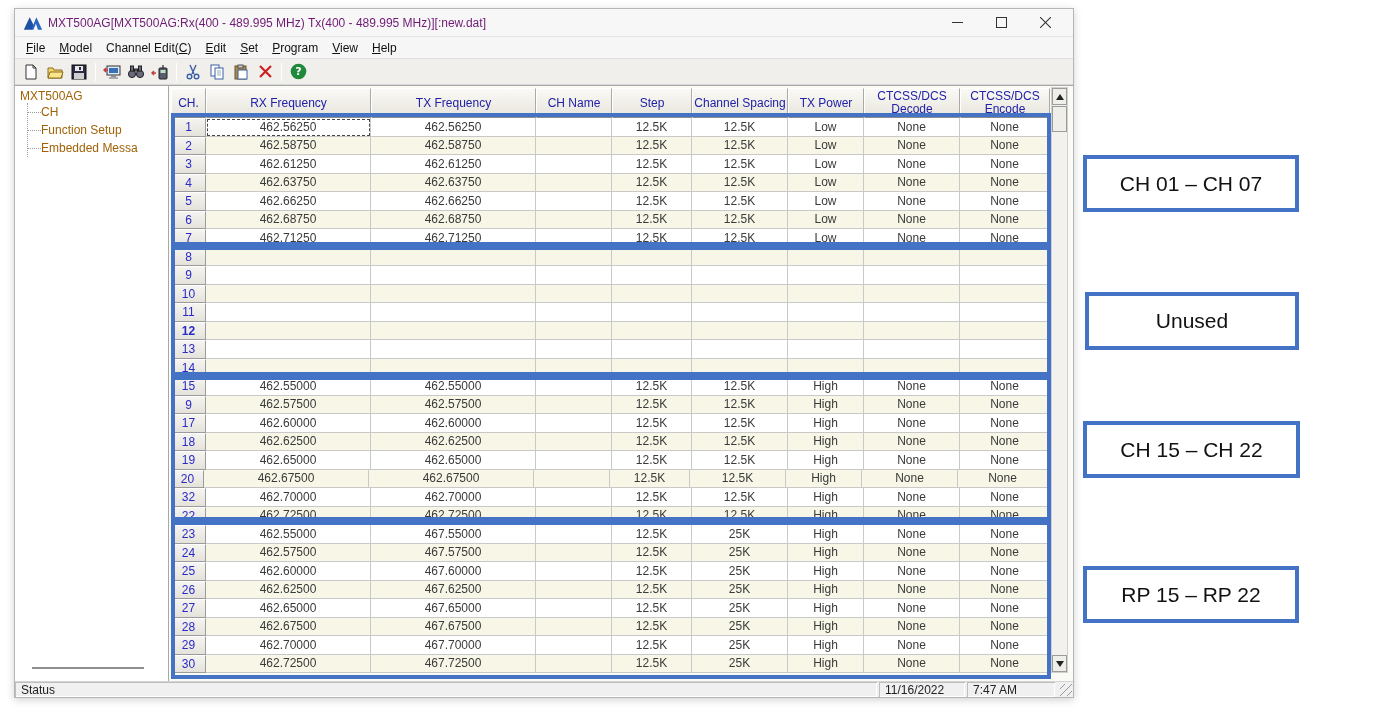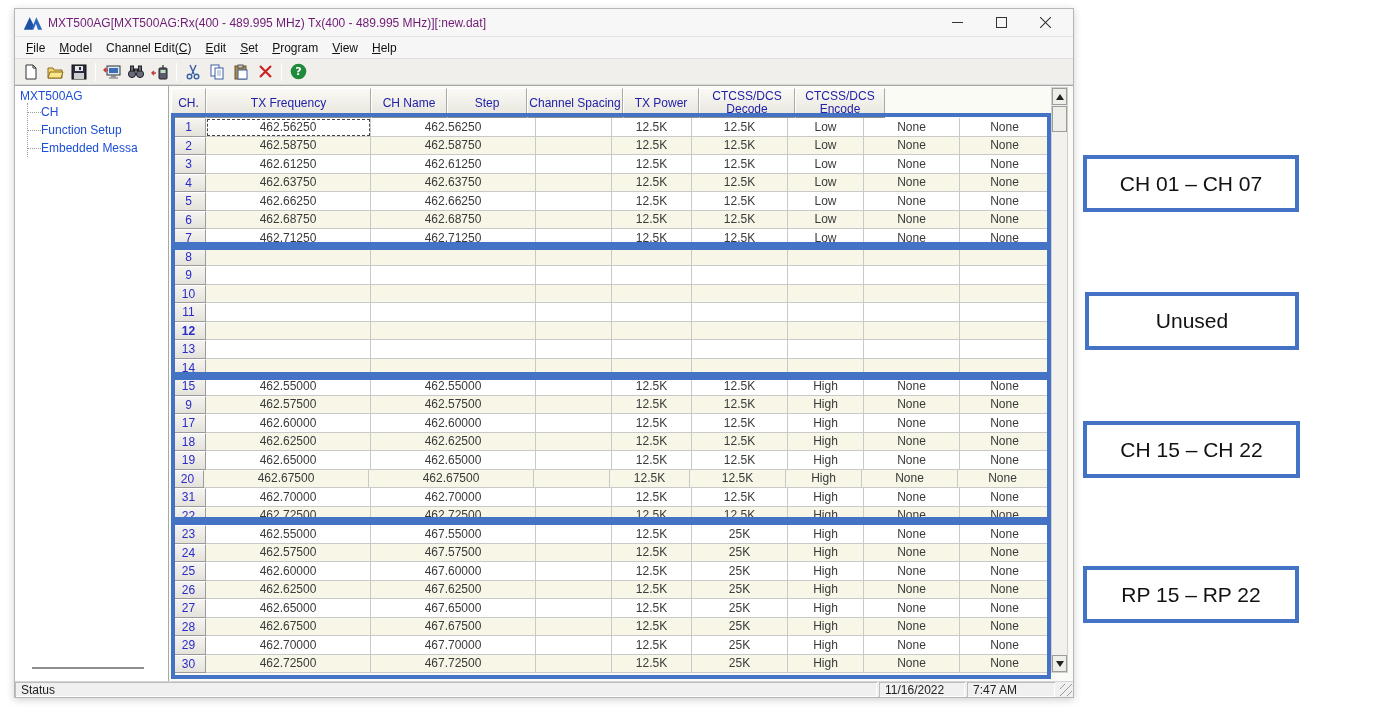--- a/index.html
+++ b/index.html
@@ -28,7 +28,7 @@
   
   .content { position:absolute; top:76px; bottom:16px; left:0; right:0; display:flex; }
   .tree-panel { width:154px; background:#fff; border-right:1px solid #A8A8A8; border-top:1px solid #A8A8A8;
-                font-size:12px; color:#1d4ed8; padding:3px 0 4px 3px; position:relative; overflow:hidden; }
+                font-size:12px; color:#a16207; padding:3px 0 4px 3px; position:relative; overflow:hidden; }
   .tree-root { padding-left:2px; white-space:nowrap; }
   .tree-children { margin-left:9px; border-left:1px dotted #9a9a9a; }
   .tree-item { display:flex; align-items:center; height:18px; white-space:nowrap; }

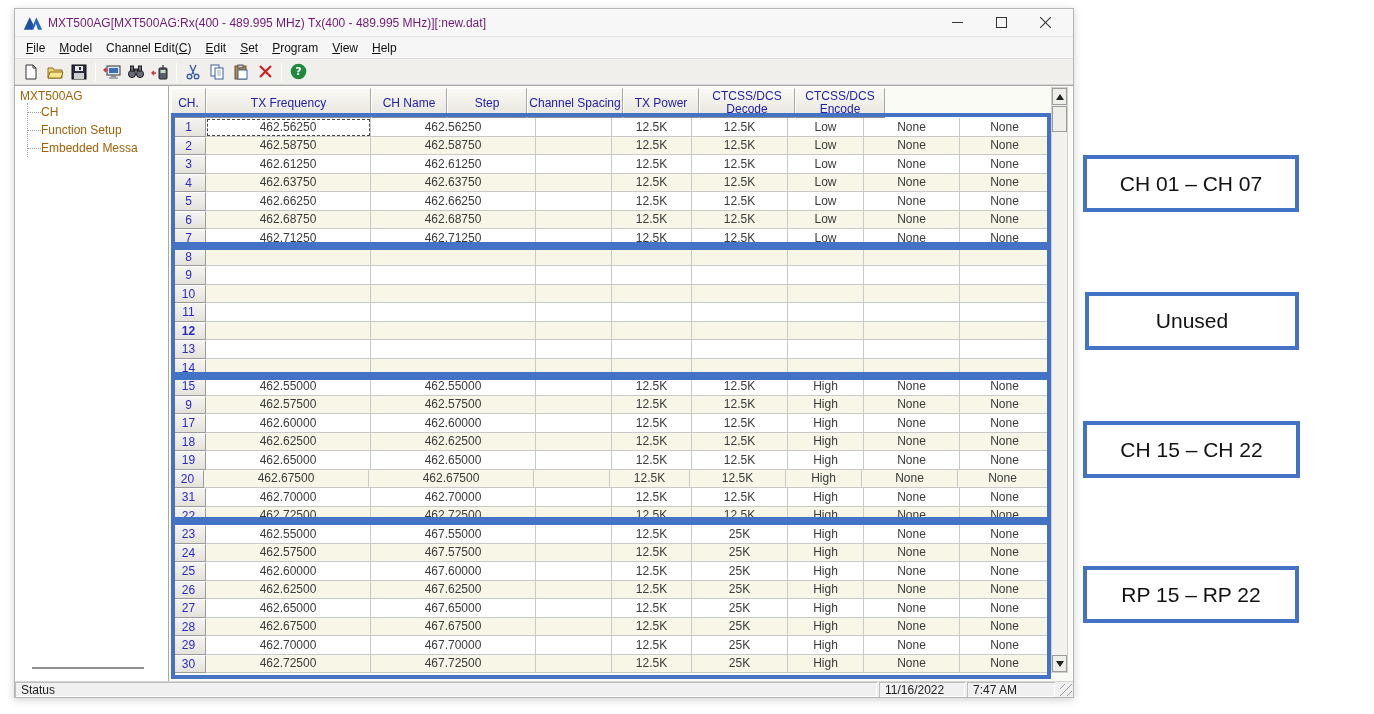--- a/index.html
+++ b/index.html
@@ -227,6 +227,7 @@
         <div class="grid" id="grid">
             <div class="grid-header">
               <div class="hcell" style="width: 35px;">CH.</div>
+              <div class="hcell" style="width: 165px;">RX Frequency</div>
               <div class="hcell" style="width: 165px;">TX Frequency</div>
               <div class="hcell" style="width: 76px;">CH Name</div>
               <div class="hcell" style="width: 80px;">Step</div>

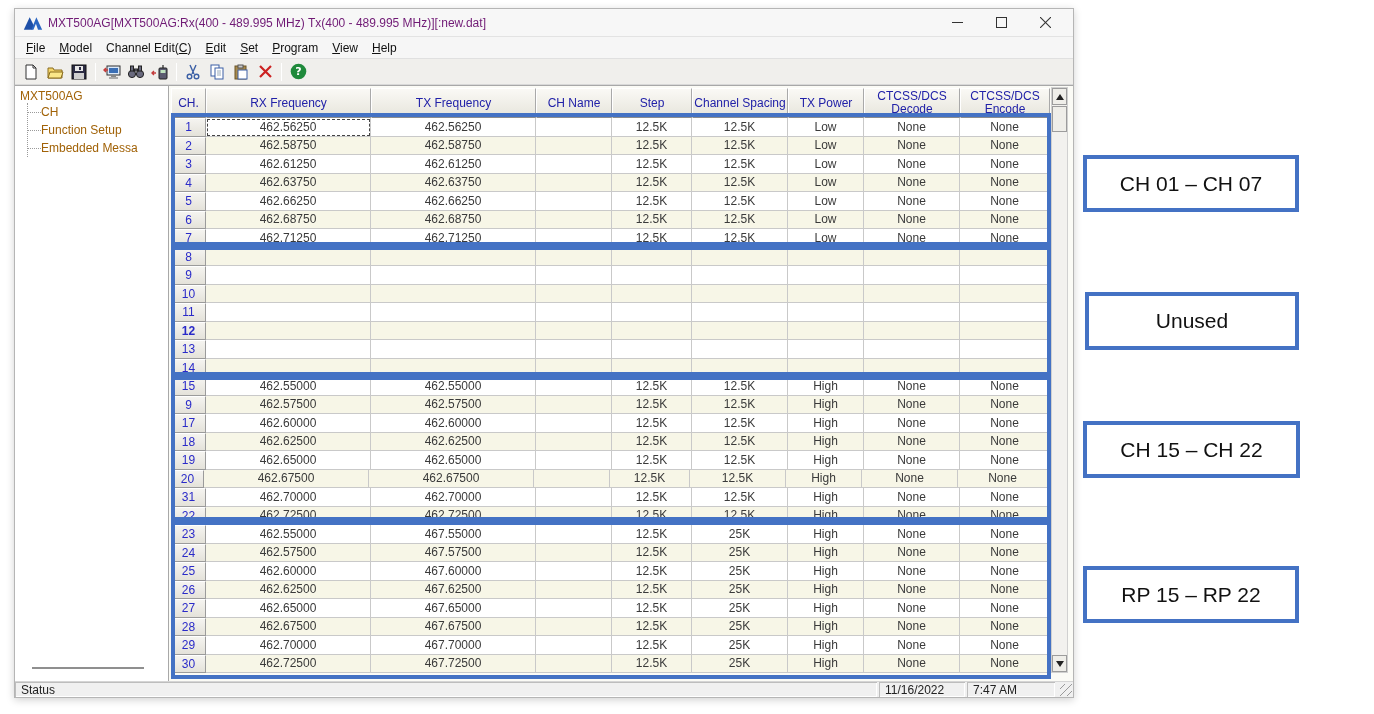--- a/index.html
+++ b/index.html
@@ -458,7 +458,7 @@
                 <div class="cell" style="width: 90px;">None</div>
               </div>
               <div class="row">
-                <div class="rnum" style="width: 35px;">31</div>
+                <div class="rnum" style="width: 35px;">32</div>
                 <div class="cell" style="width: 165px;">462.70000</div>
                 <div class="cell" style="width: 165px;">462.70000</div>
                 <div class="cell" style="width: 76px;"></div>

